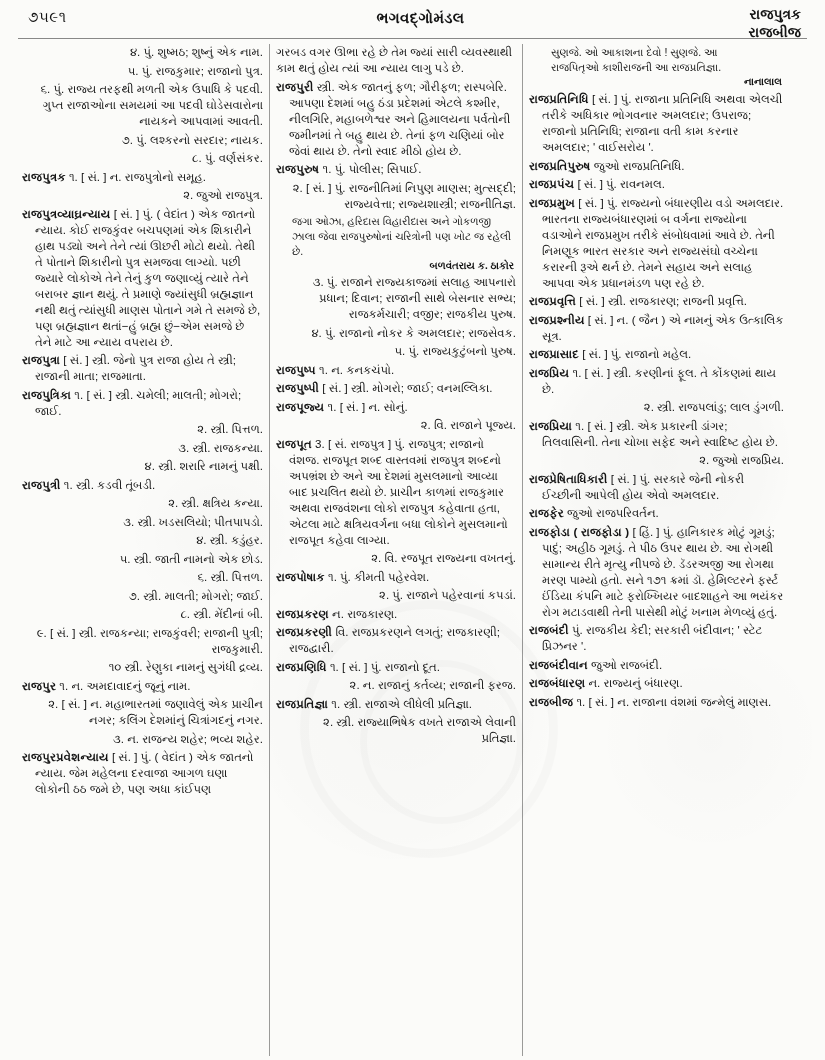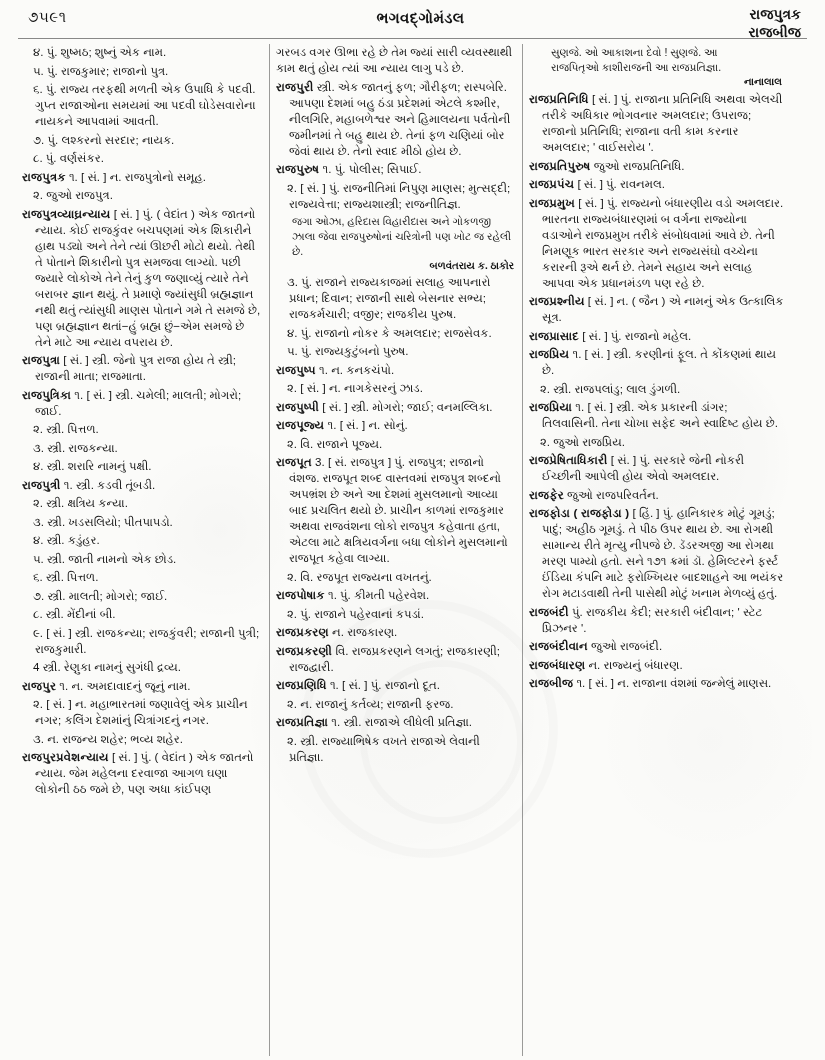--- a/index.html
+++ b/index.html
@@ -76,6 +76,7 @@
     padding-left:13px;
     text-indent:-2px;
     margin-bottom:2.5px;
+    text-align:right;
   }
   .hw{font-weight:700;letter-spacing:.2px;}
 

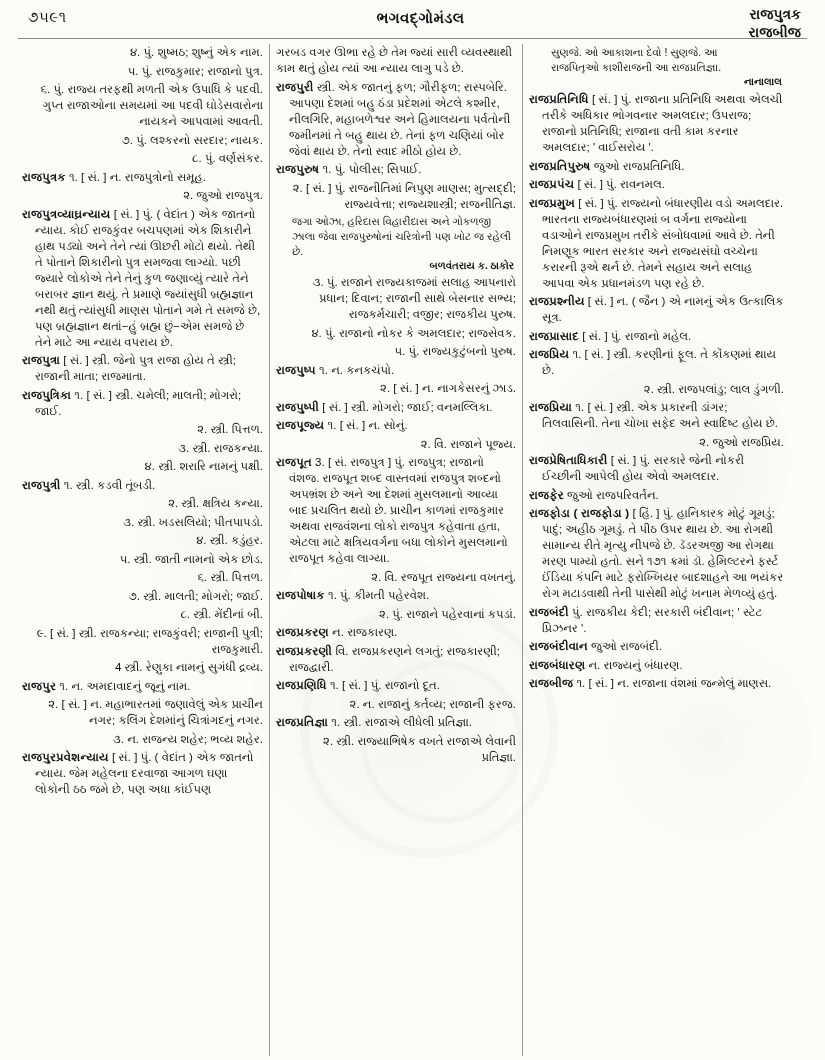--- a/index.html
+++ b/index.html
@@ -335,6 +335,12 @@
         </p>
       </div>
 
+      <div class="entry">
+        <p class="blk">
+          <span class="hw">રાજપ્રવૃત્તિ</span>
+          <span>[ સં. ] સ્ત્રી. રાજકારણ; રાજની પ્રવૃત્તિ.</span>
+        </p>
+      </div>
 
       <div class="entry">
         <p class="blk">

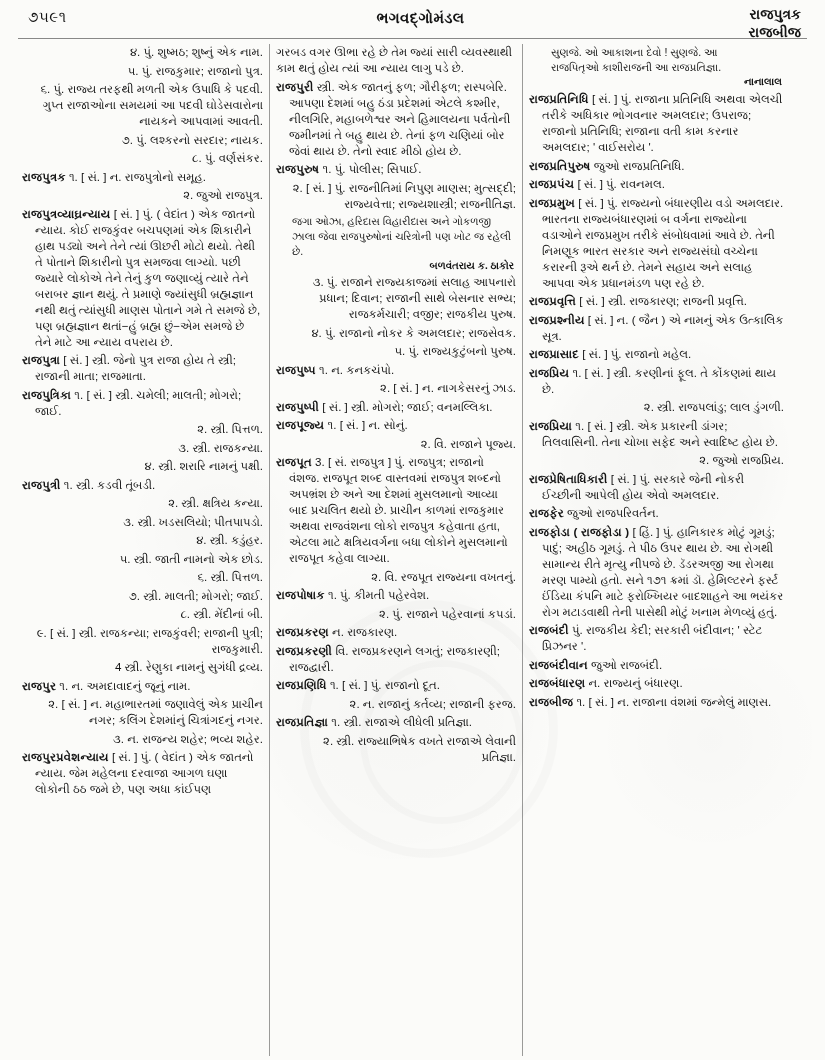--- a/index.html
+++ b/index.html
@@ -233,7 +233,6 @@
           <span class="hw">રાજપુષ્પ</span>
           <span>૧. ન. કનકચંપો.</span>
         </p>
-        <p class="sense">૨. [ સં. ] ન. નાગકેસરનું ઝાડ.</p>
       </div>
 
       <div class="entry">

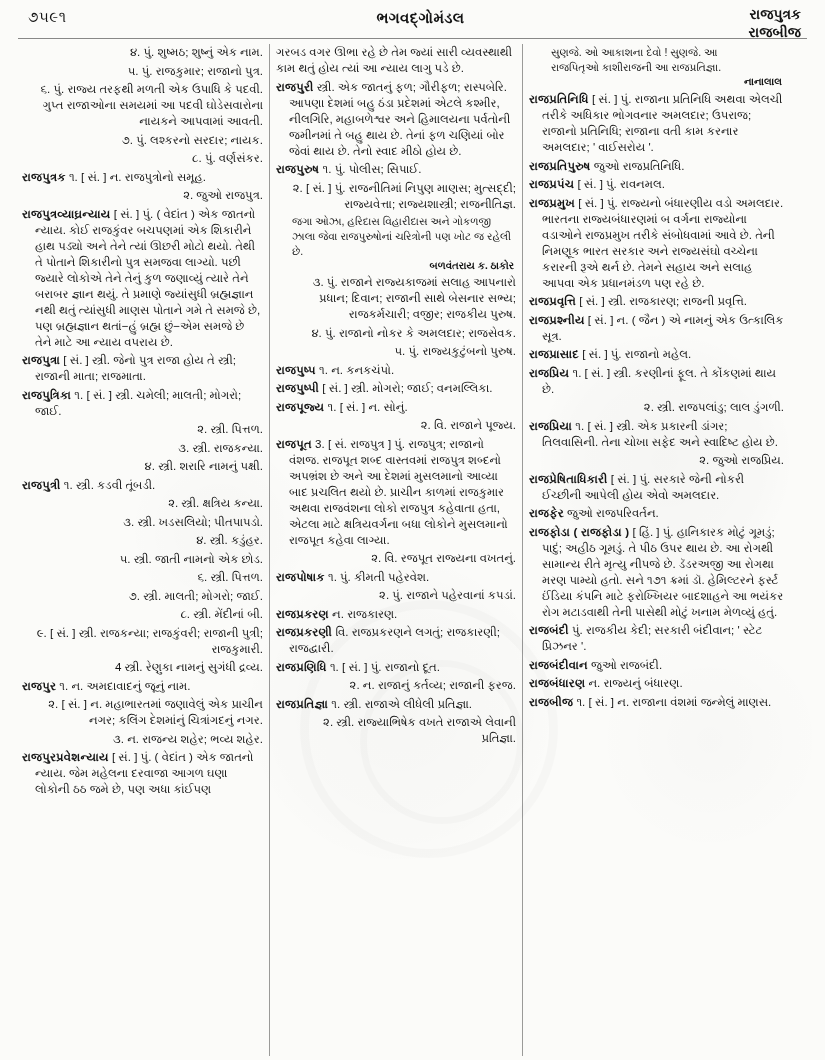--- a/index.html
+++ b/index.html
@@ -181,7 +181,7 @@
         <p class="sense">૭. સ્ત્રી. માલતી; મોગરો; જાઈ.</p>
         <p class="sense">૮. સ્ત્રી. મેંદીનાં બી.</p>
         <p class="sense">૯. [ સં. ] સ્ત્રી. રાજકન્યા; રાજકુંવરી; રાજાની પુત્રી; રાજકુમારી.</p>
-        <p class="sense">4 સ્ત્રી. રેણુકા નામનું સુગંધી દ્રવ્ય.</p>
+        <p class="sense">૧૦ સ્ત્રી. રેણુકા નામનું સુગંધી દ્રવ્ય.</p>
       </div>
 
       <div class="entry">

